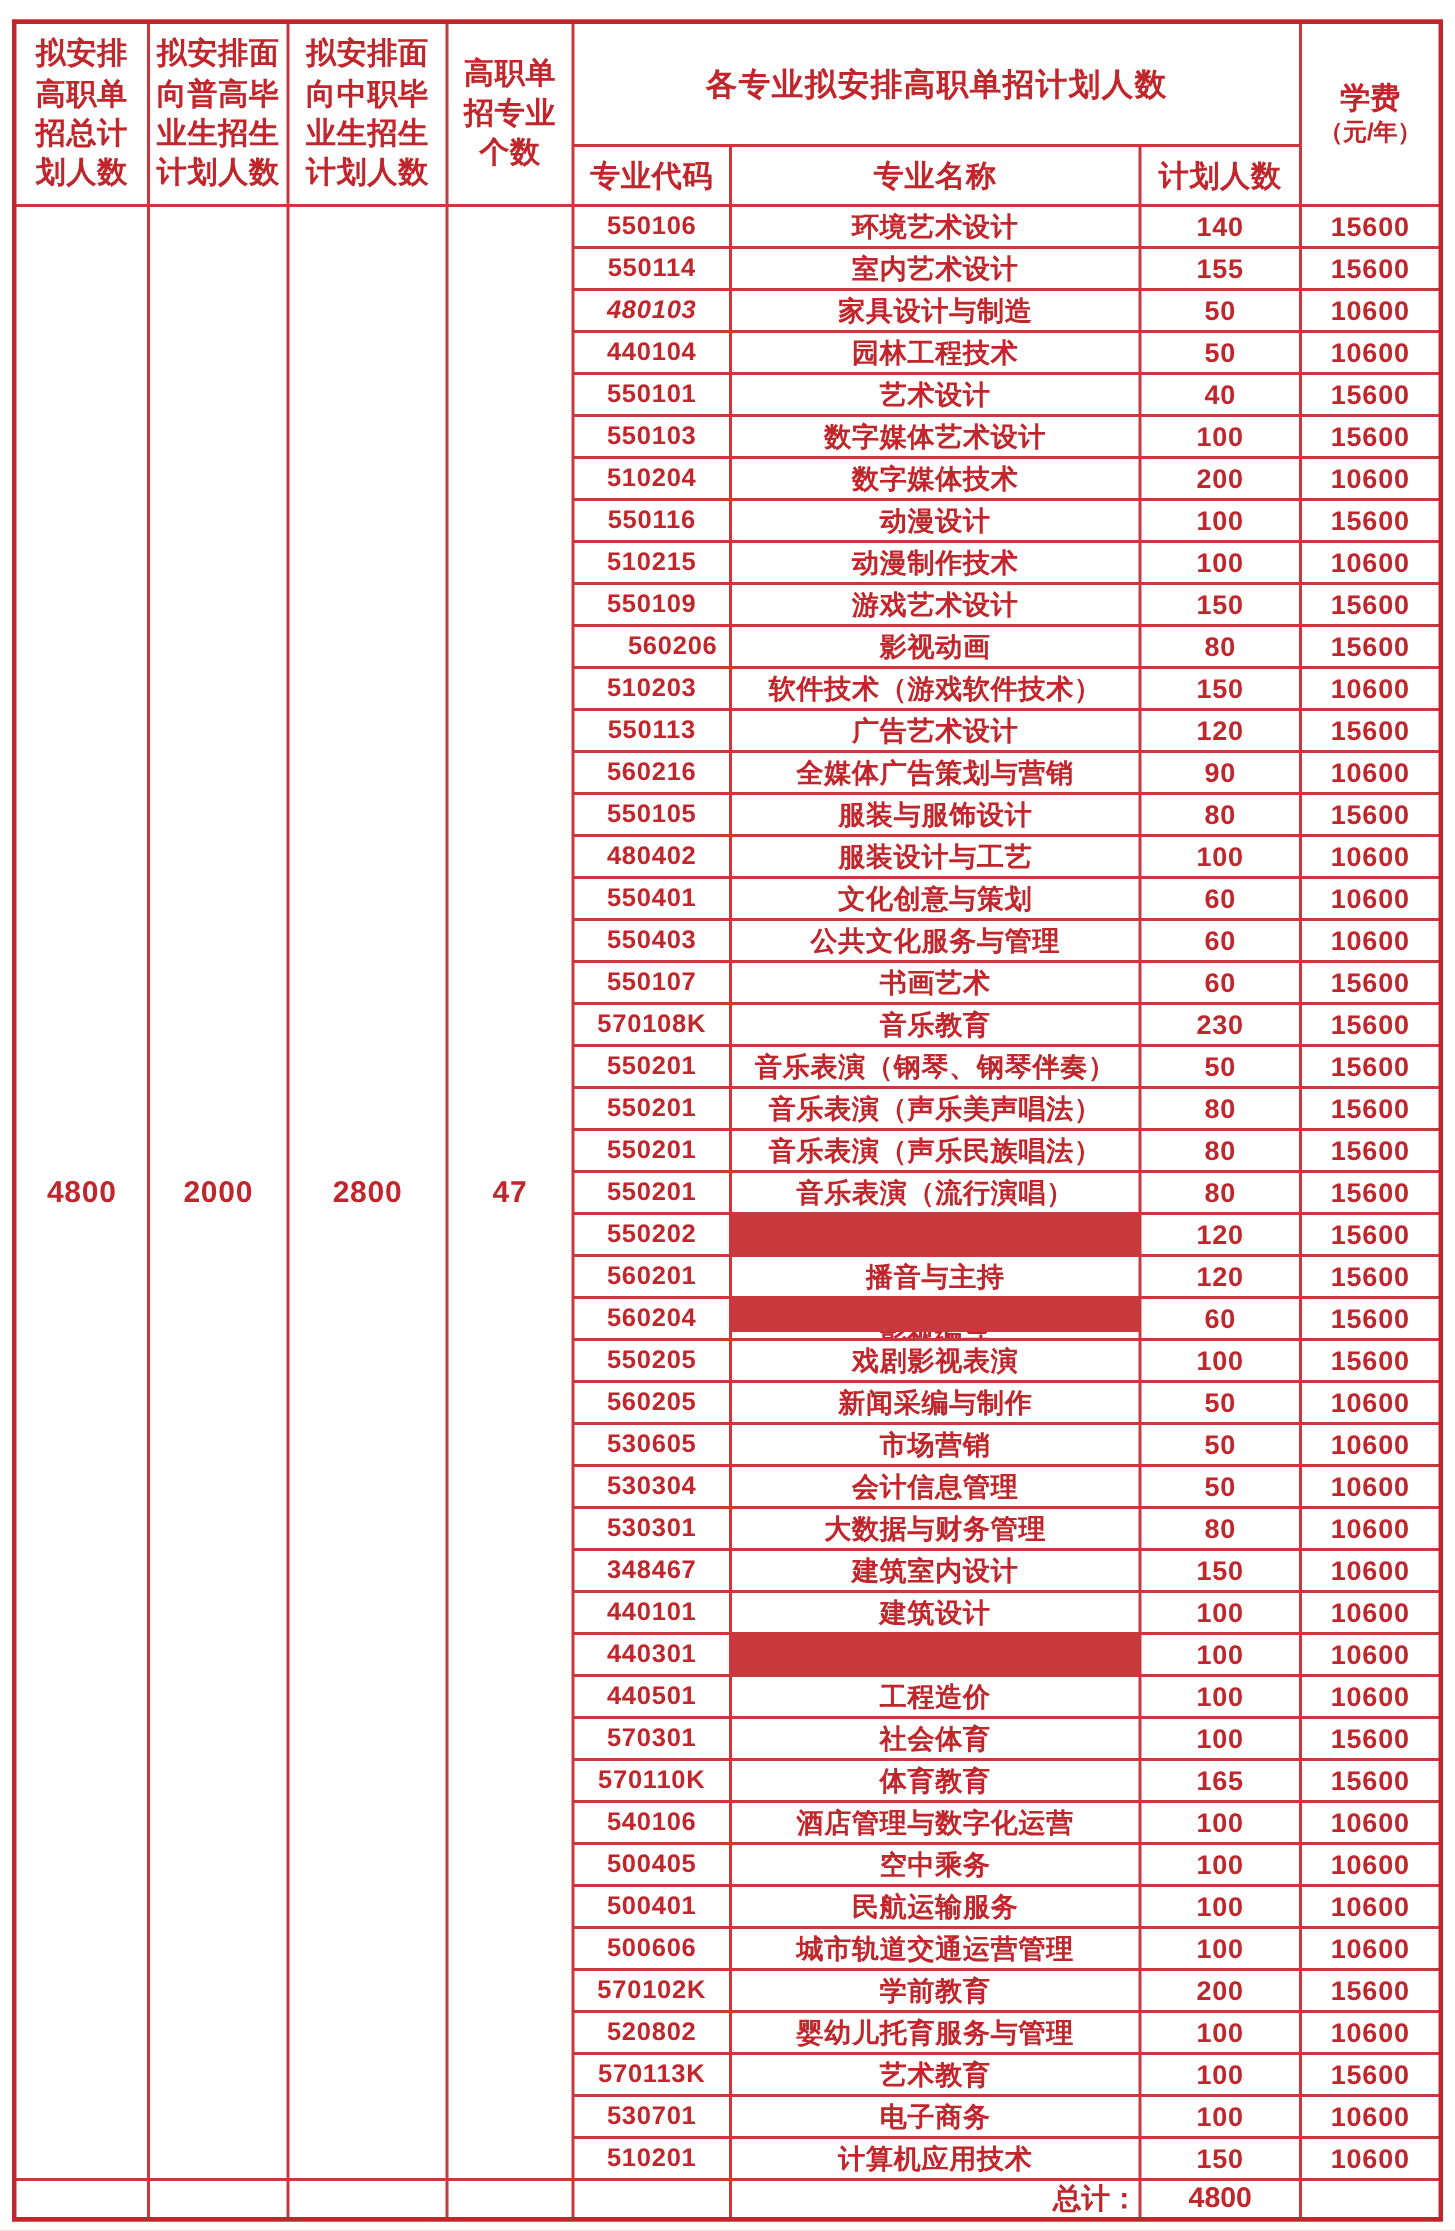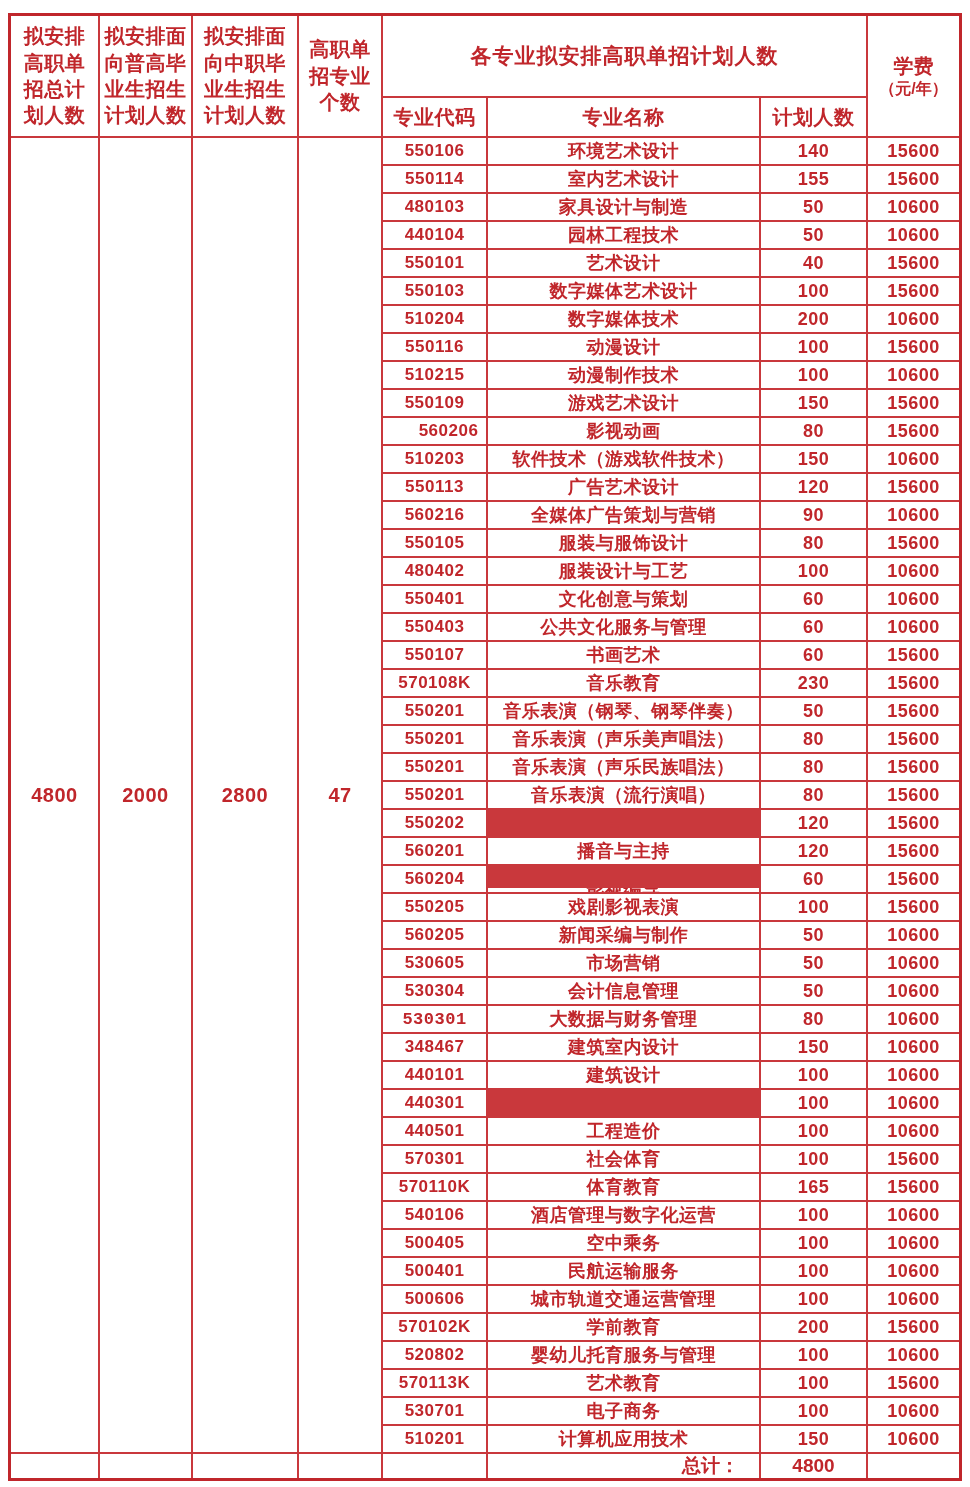--- a/index.html
+++ b/index.html
@@ -116,7 +116,7 @@
       <div class="cell data-cell name-cell" style="grid-area: 4 / 6;">室内艺术设计</div>
       <div class="cell data-cell count-cell" style="grid-area: 4 / 7;">155</div>
       <div class="cell data-cell tuition-cell" style="grid-area: 4 / 8;">15600</div>
-      <div class="cell data-cell code-cell" style="grid-area: 5 / 5;">480103</div>
+      <div class="cell data-cell code-cell" style="grid-area: 5 / 5; font-style: italic;">480103</div>
       <div class="cell data-cell name-cell" style="grid-area: 5 / 6;">家具设计与制造</div>
       <div class="cell data-cell count-cell" style="grid-area: 5 / 7;">50</div>
       <div class="cell data-cell tuition-cell" style="grid-area: 5 / 8;">10600</div>

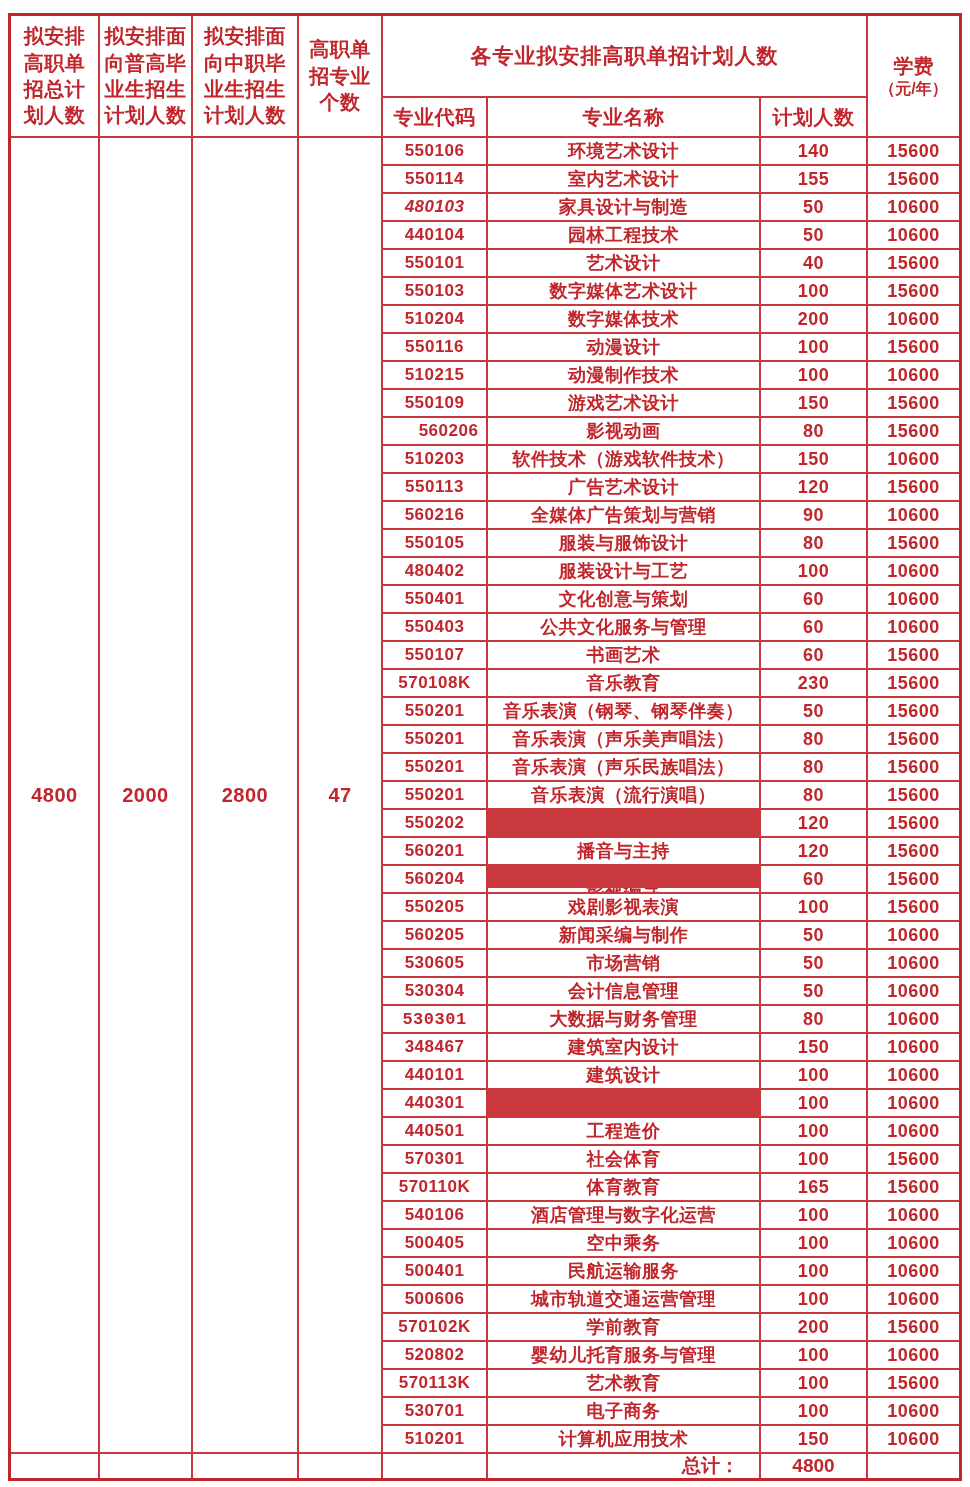--- a/index.html
+++ b/index.html
@@ -232,7 +232,7 @@
       <div class="cell data-cell name-cell" style="grid-area: 33 / 6;">会计信息管理</div>
       <div class="cell data-cell count-cell" style="grid-area: 33 / 7;">50</div>
       <div class="cell data-cell tuition-cell" style="grid-area: 33 / 8;">10600</div>
-      <div class="cell data-cell code-cell" style="grid-area: 34 / 5; font-family: Liberation Mono, monospace;">530301</div>
+      <div class="cell data-cell code-cell" style="grid-area: 34 / 5;">530301</div>
       <div class="cell data-cell name-cell" style="grid-area: 34 / 6;">大数据与财务管理</div>
       <div class="cell data-cell count-cell" style="grid-area: 34 / 7;">80</div>
       <div class="cell data-cell tuition-cell" style="grid-area: 34 / 8;">10600</div>

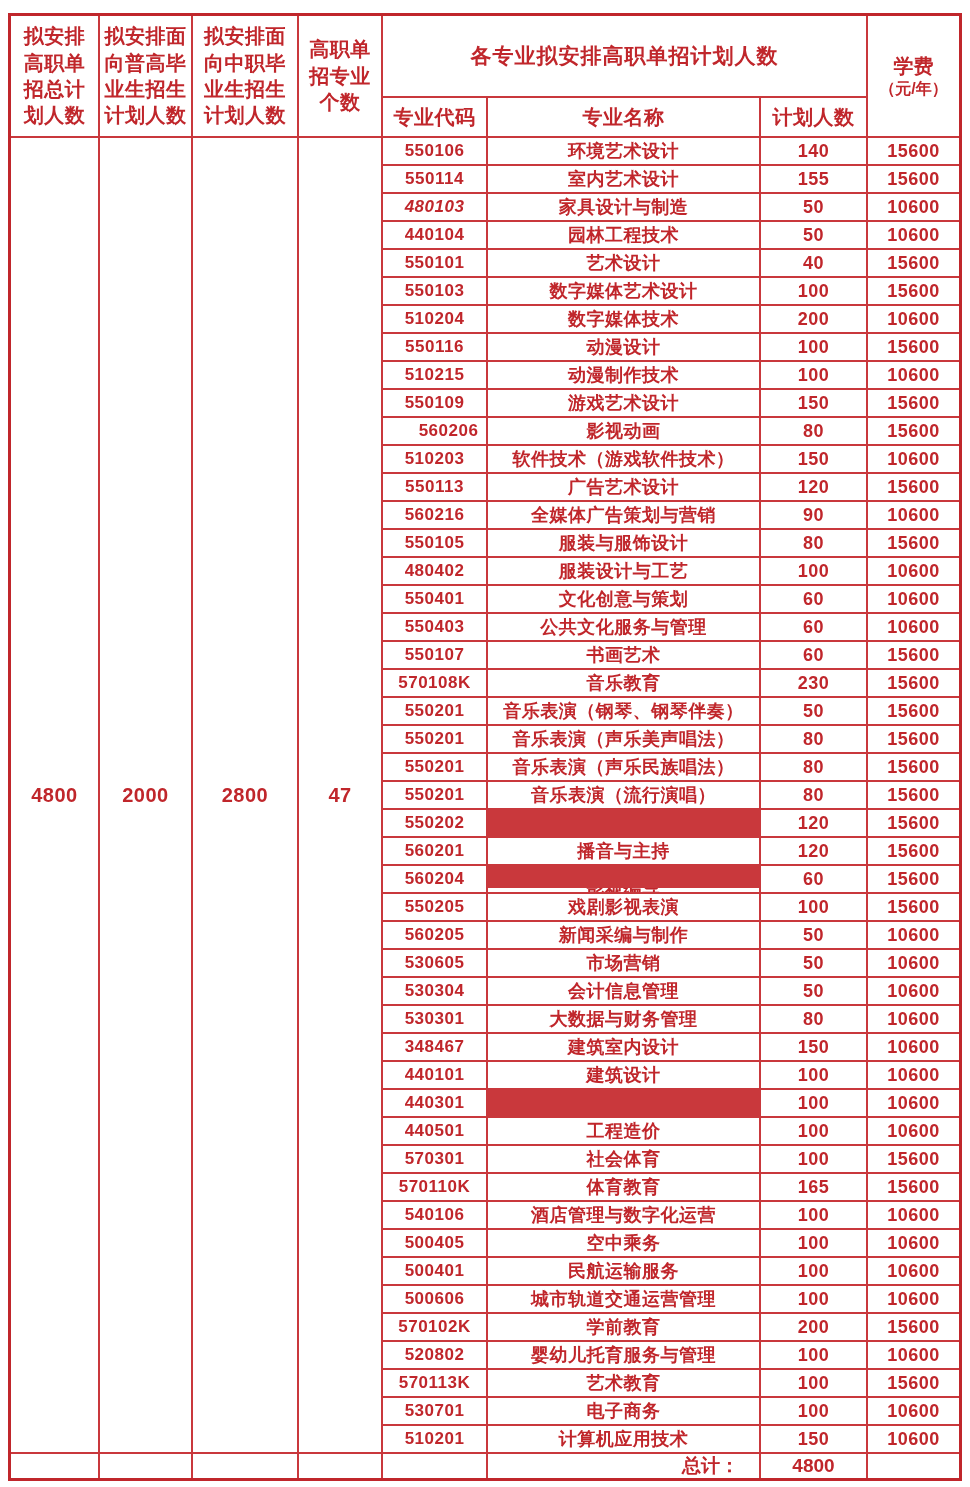--- a/index.html
+++ b/index.html
@@ -58,7 +58,7 @@
   .code-cell{font-size:17px;letter-spacing:0.5px;}
   
   .foot-code{grid-column:5;grid-row:50;}
-  .foot-label{grid-column:6;grid-row:50;justify-content:flex-end;padding-right:20px;font-size:19px;}
+  .foot-label{grid-column:6;grid-row:50;justify-content:flex-end;padding-right:0;font-size:19px;}
   .foot-total{grid-column:7;grid-row:50;font-size:19px;}
   .foot-fee{grid-column:8;grid-row:50;}
 </style>

